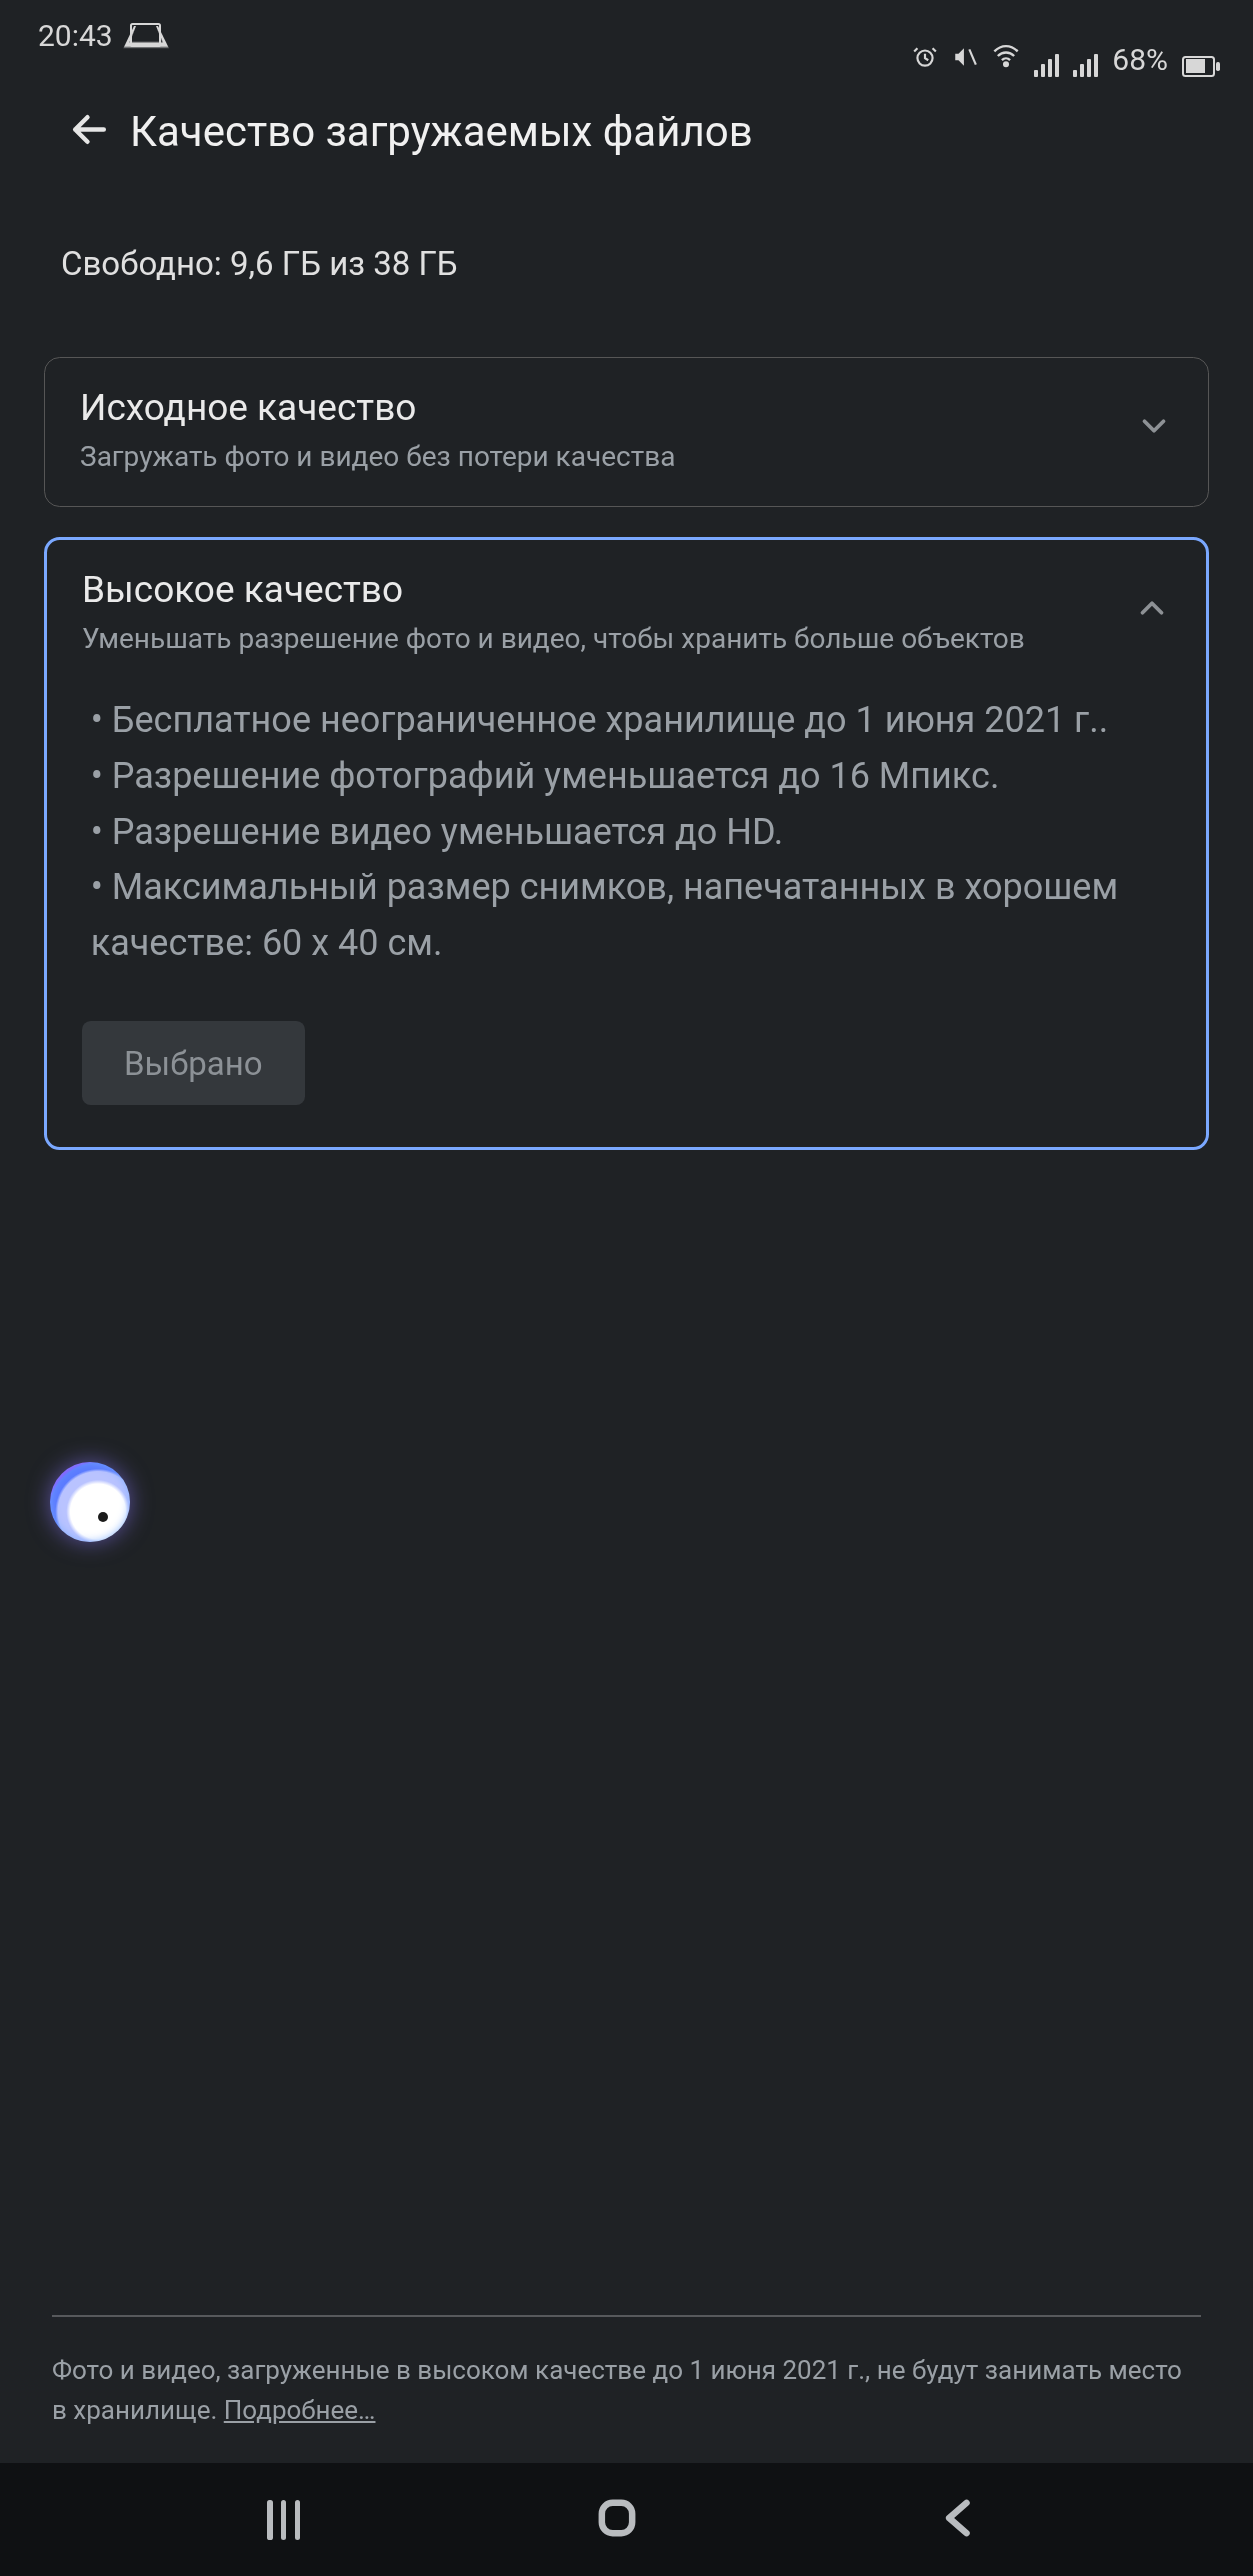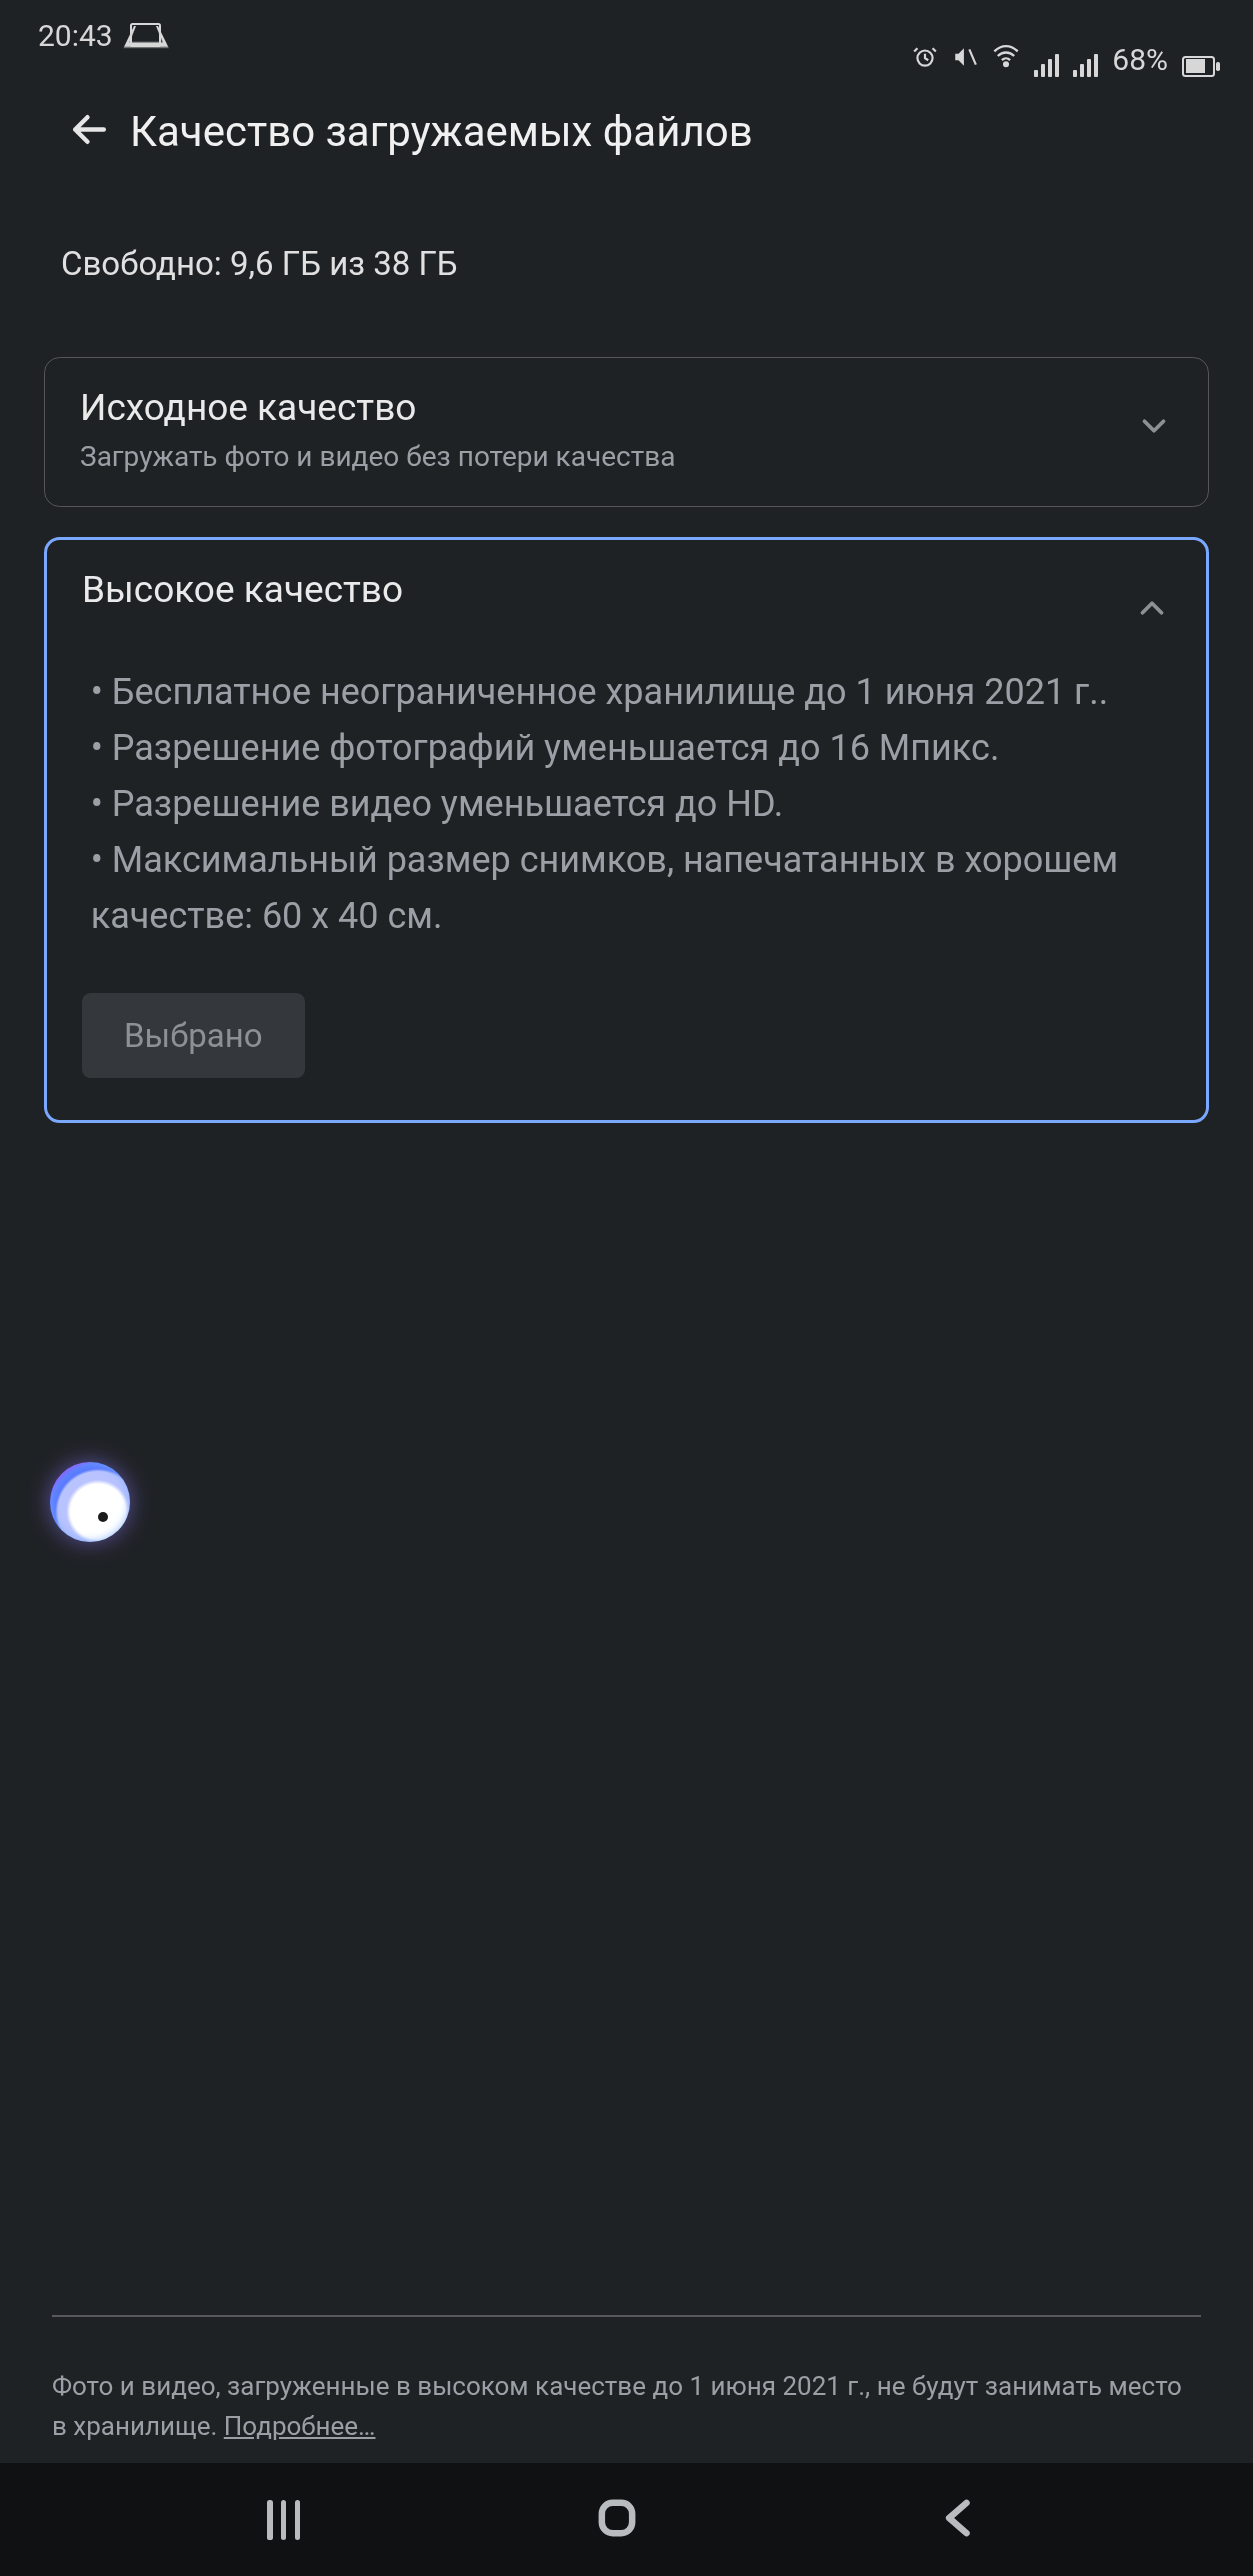--- a/index.html
+++ b/index.html
@@ -275,6 +275,7 @@
   <div class="card-head">
     <div class="card-titles">
       <div class="card-title">Высокое качество</div>
+      <div class="card-sub">Уменьшать разрешение фото и видео, чтобы хранить больше объектов</div>
     </div>
     <span class="chev">
       <svg viewBox="0 0 24 24" fill="none" stroke="#8d9195" stroke-width="2.4" stroke-linecap="round" stroke-linejoin="round">

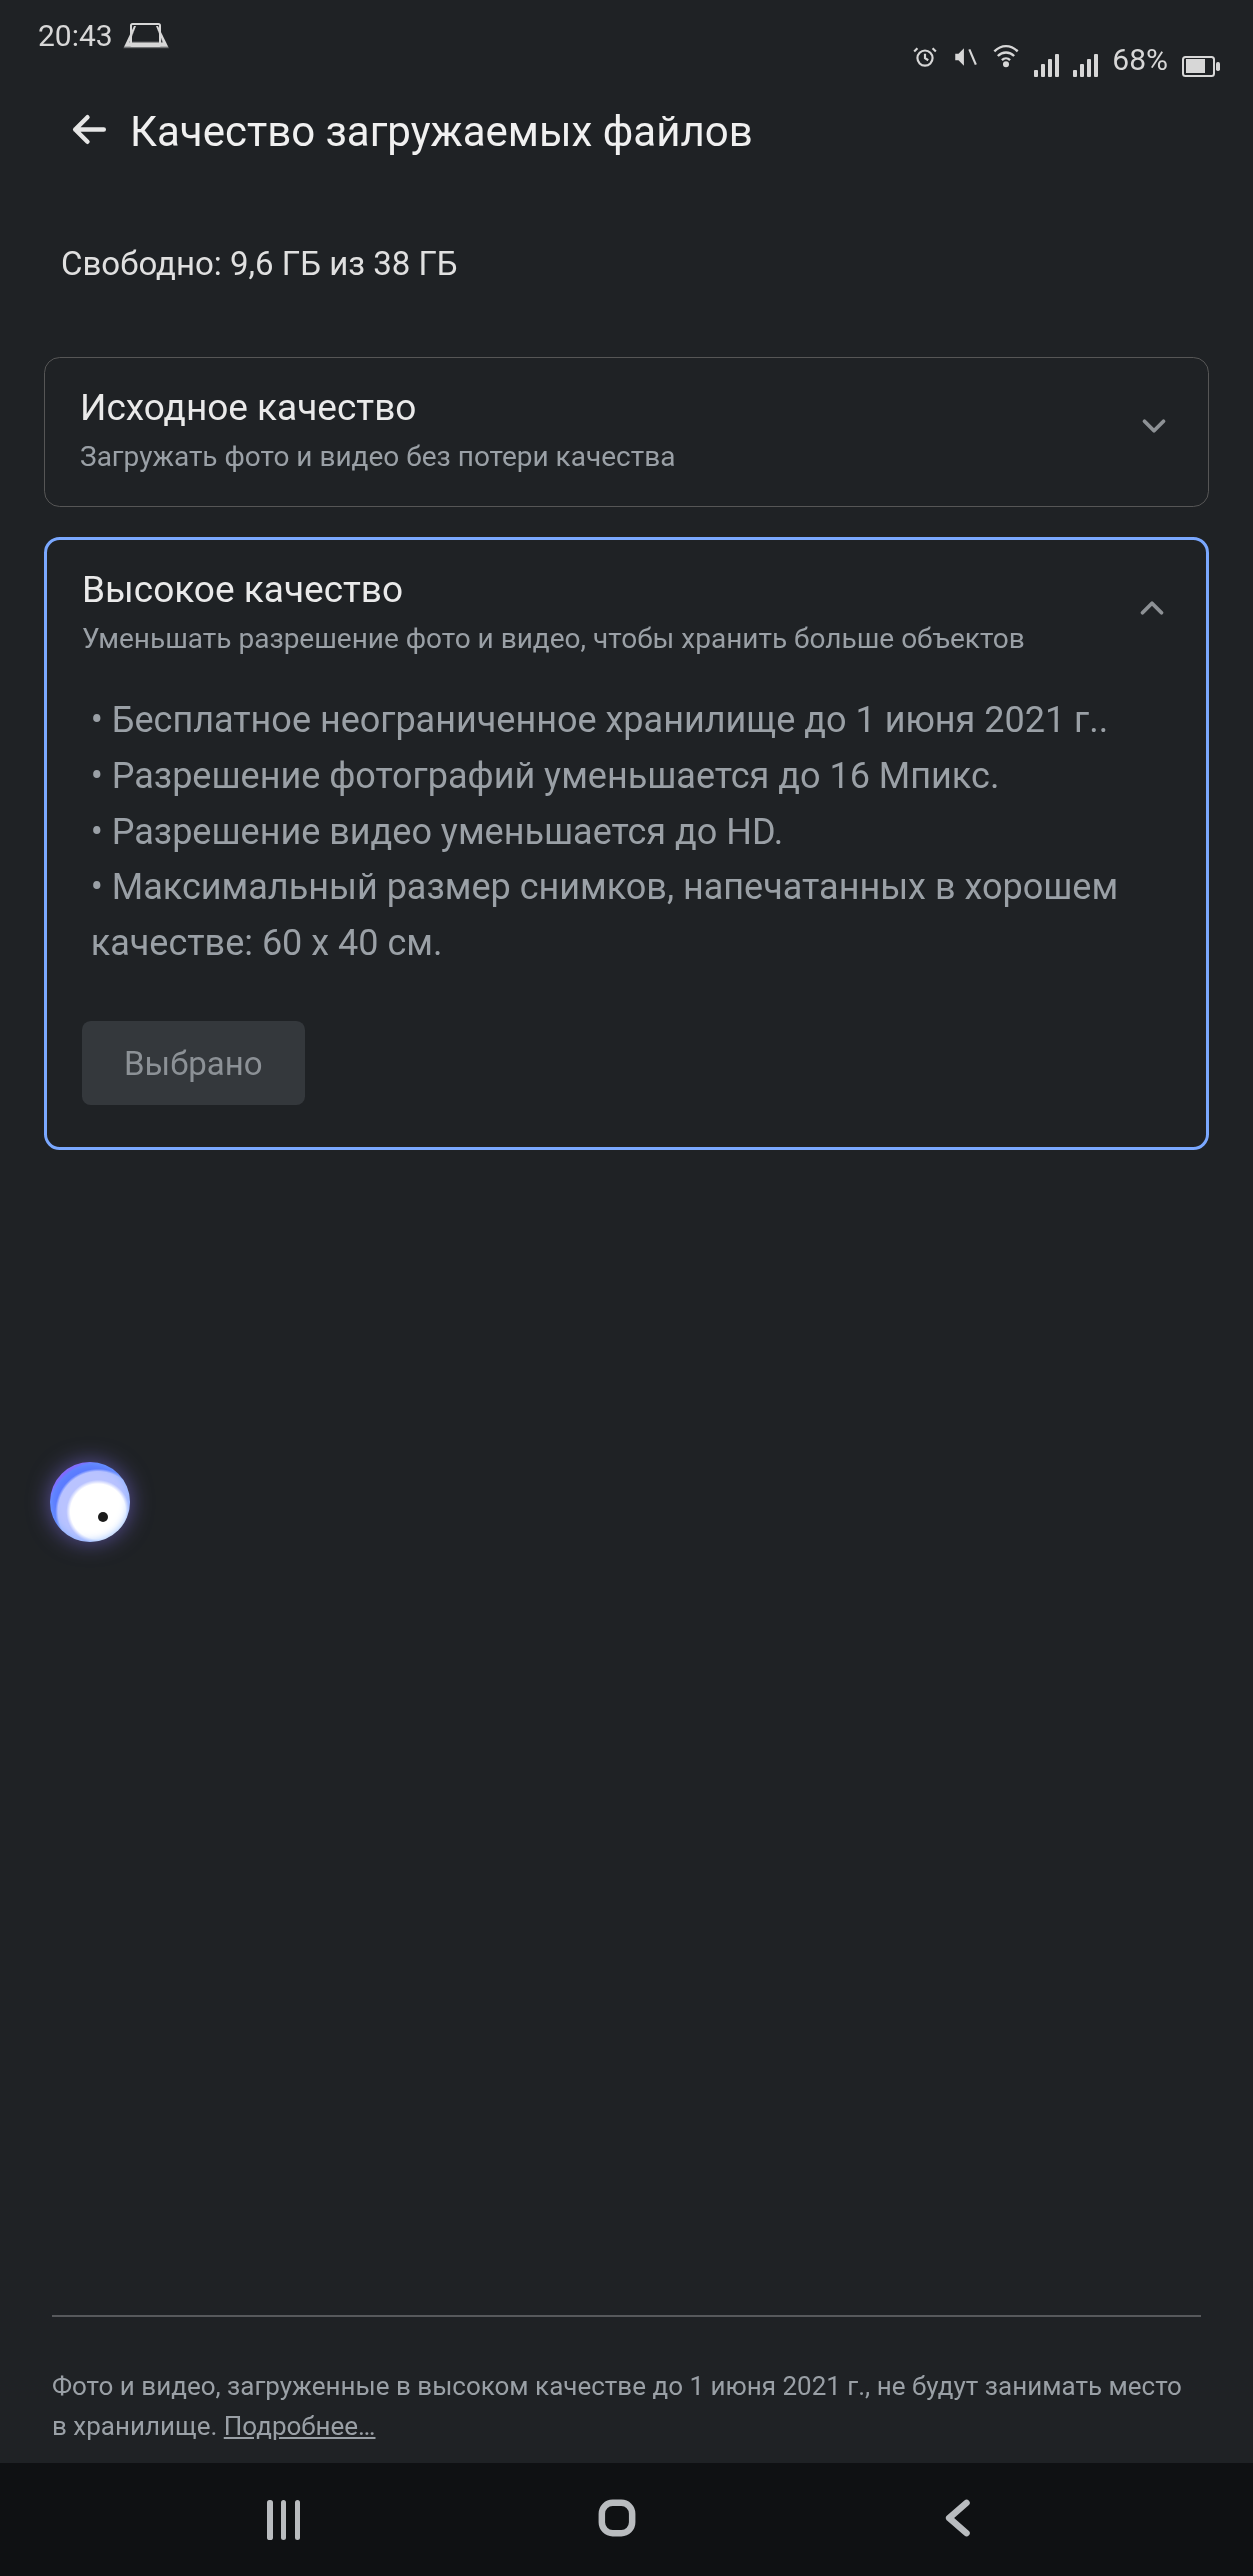--- a/index.html
+++ b/index.html
@@ -150,7 +150,6 @@
     font-size: 26px;
     line-height: 1.55;
     color: #9aa0a6;
-    margin-top: 16px;
   }
   .footer-note .link {
     color: #9aa0a6;

